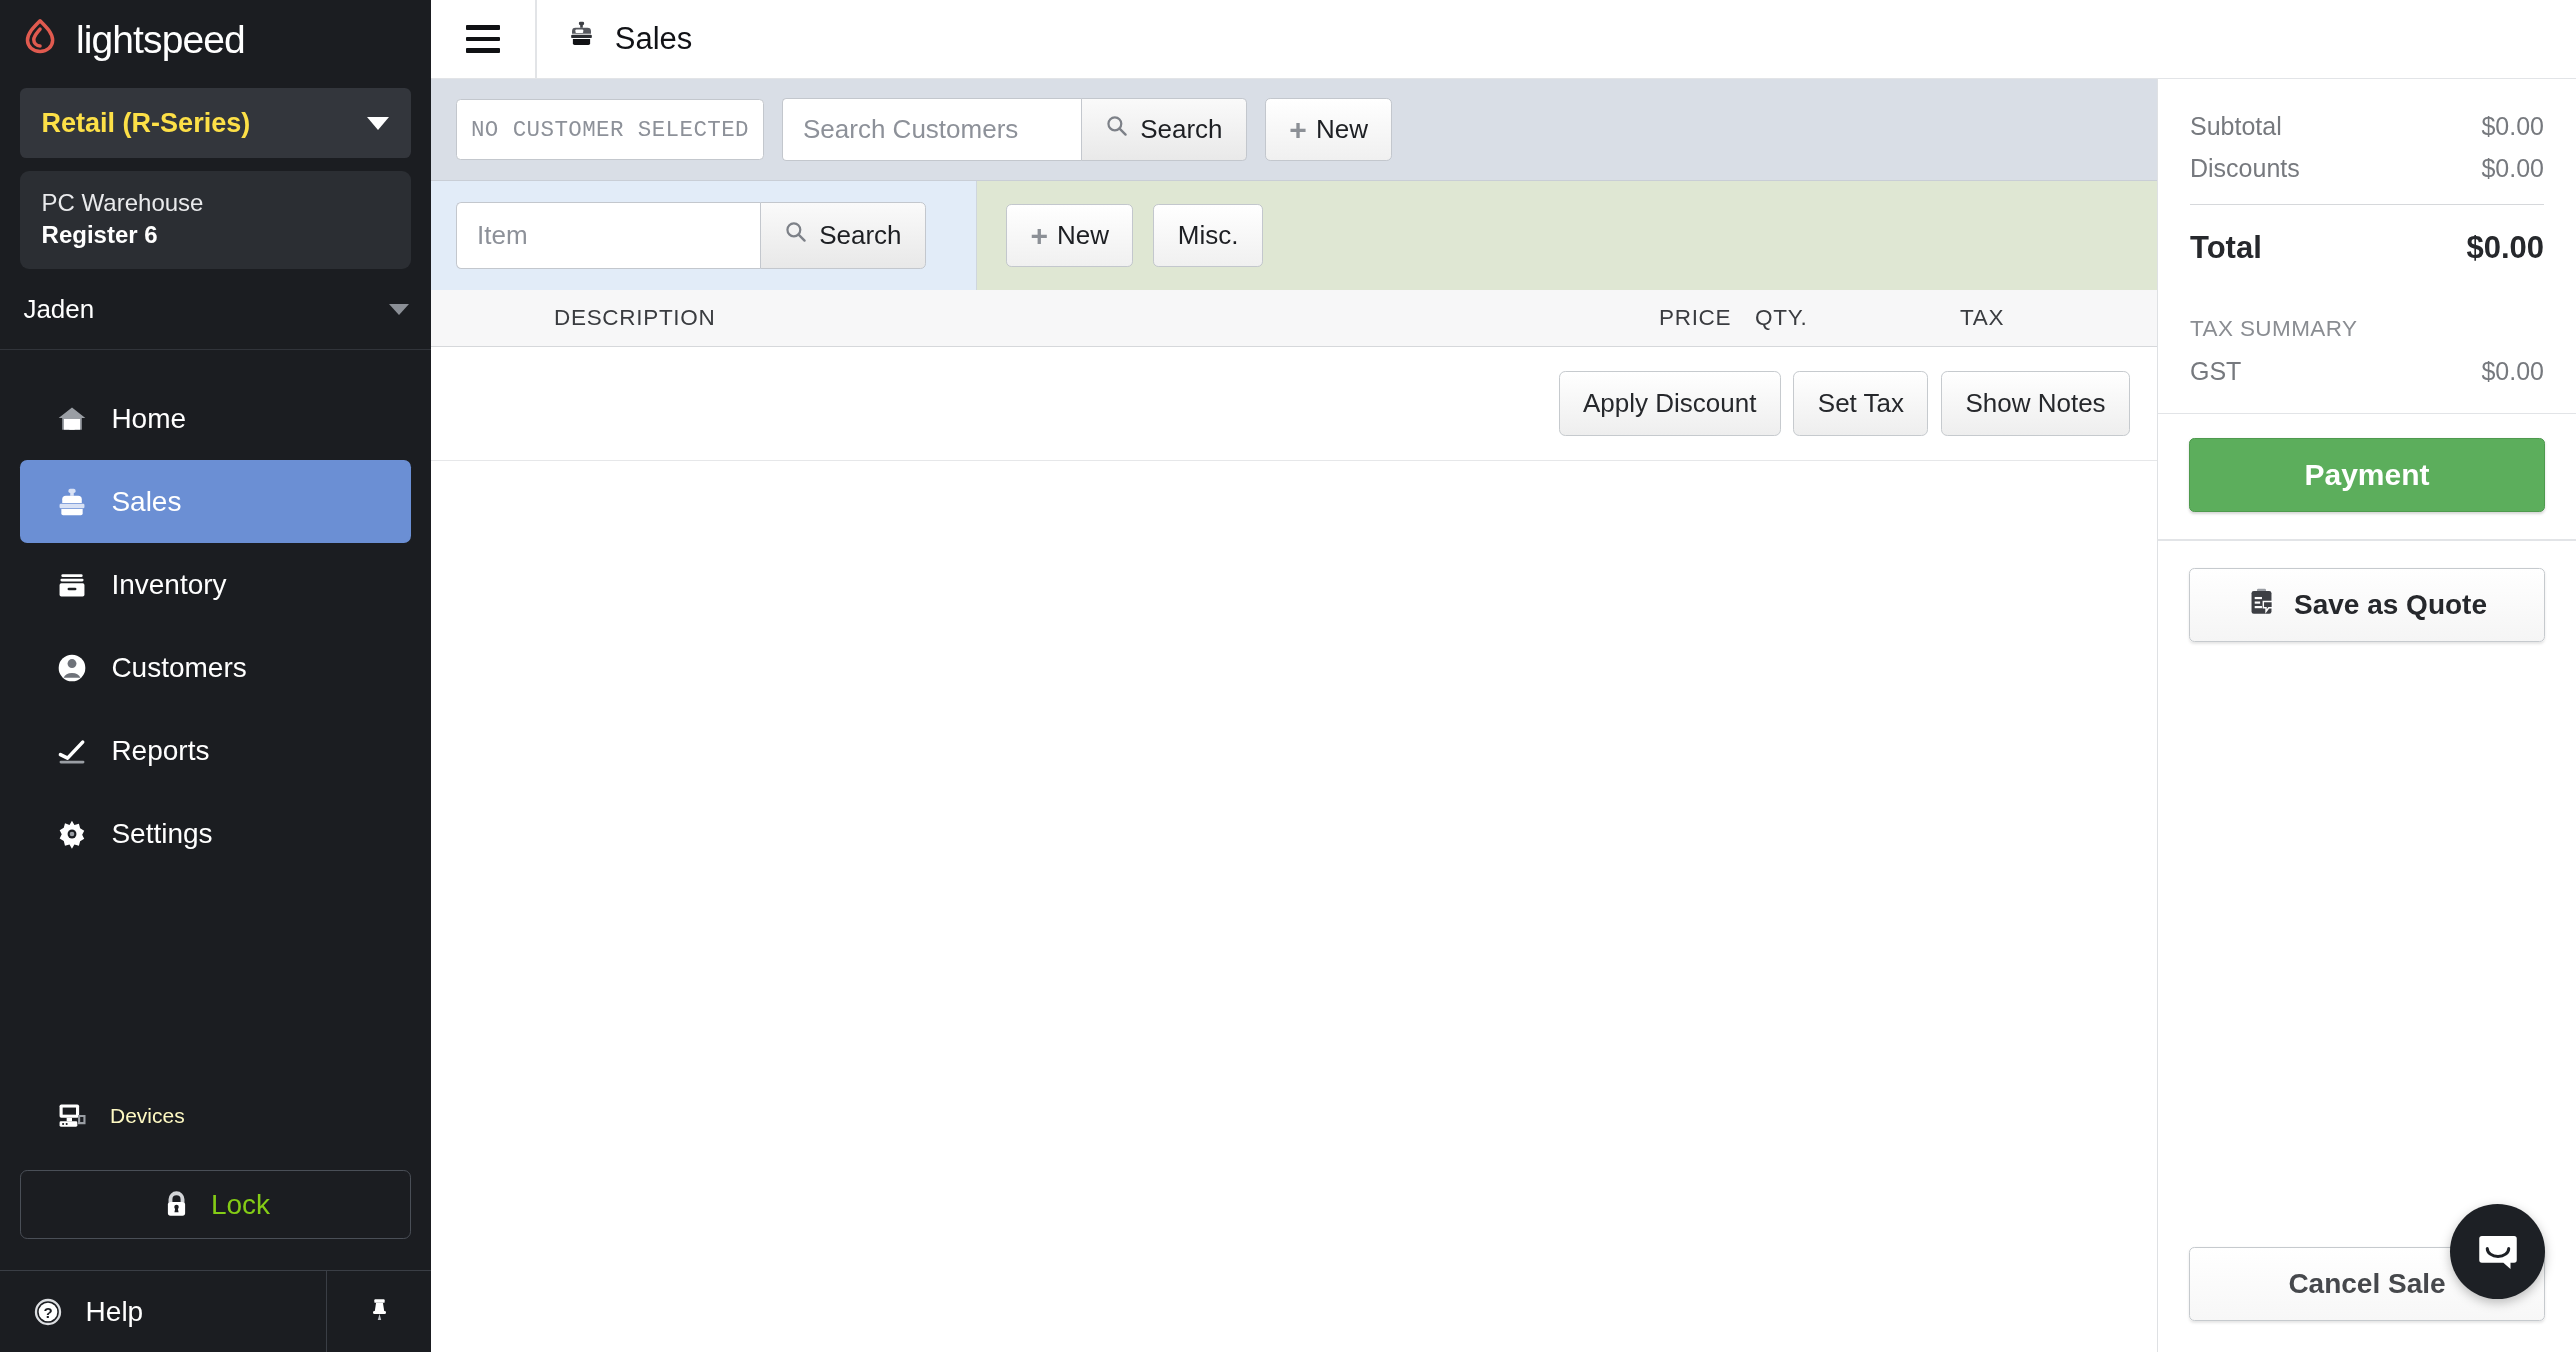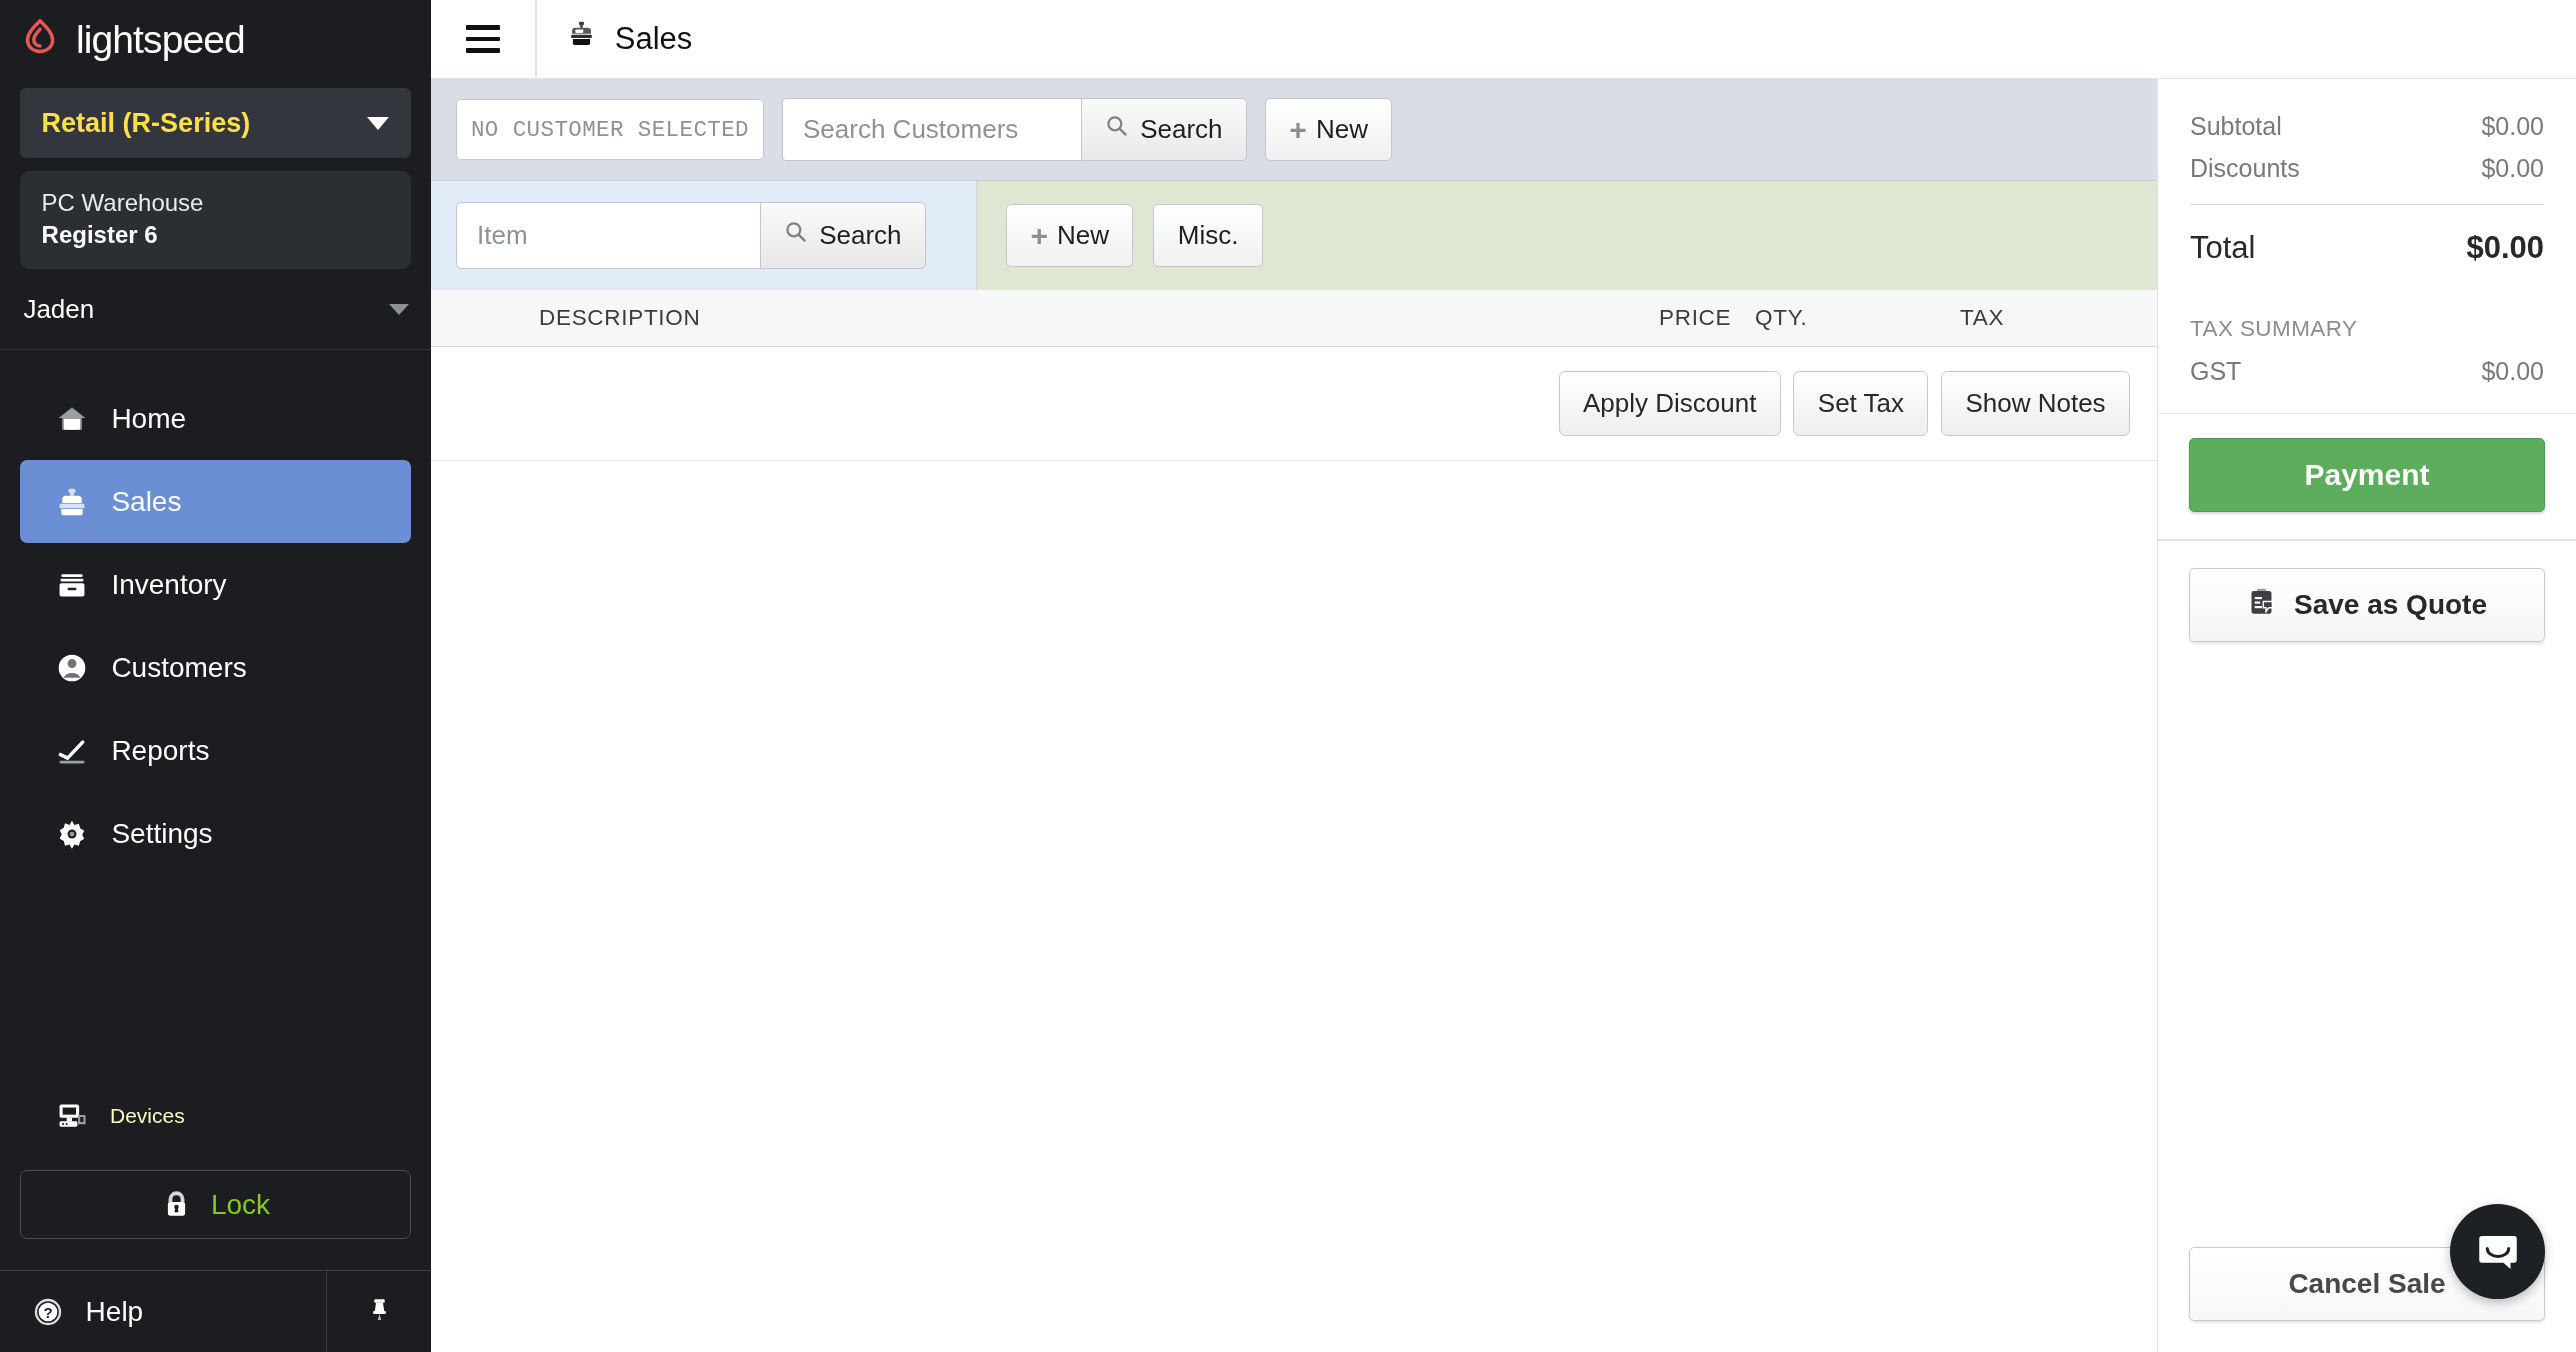--- a/index.html
+++ b/index.html
@@ -245,7 +245,7 @@
   .tot-row .lbl { color: #76797e; font-size: 25px; }
   .tot-row .val { color: #76797e; font-size: 25px; }
   .tot-div { height: 1.8px; background: #d6d8db; margin: 14.4px 0 18px 0; }
-  .tot-row.grand .lbl { color: #26282c; font-size: 31px; font-weight: 400; }
+  .tot-row.grand .lbl { color: #26282c; font-size: 31px; font-weight: 700; }
   .tot-row.grand .val { color: #26282c; font-size: 31px; font-weight: 700; }
   .tax-summary-label {
     color: #8a8d92; font-size: 22.5px; letter-spacing: 0.4px;

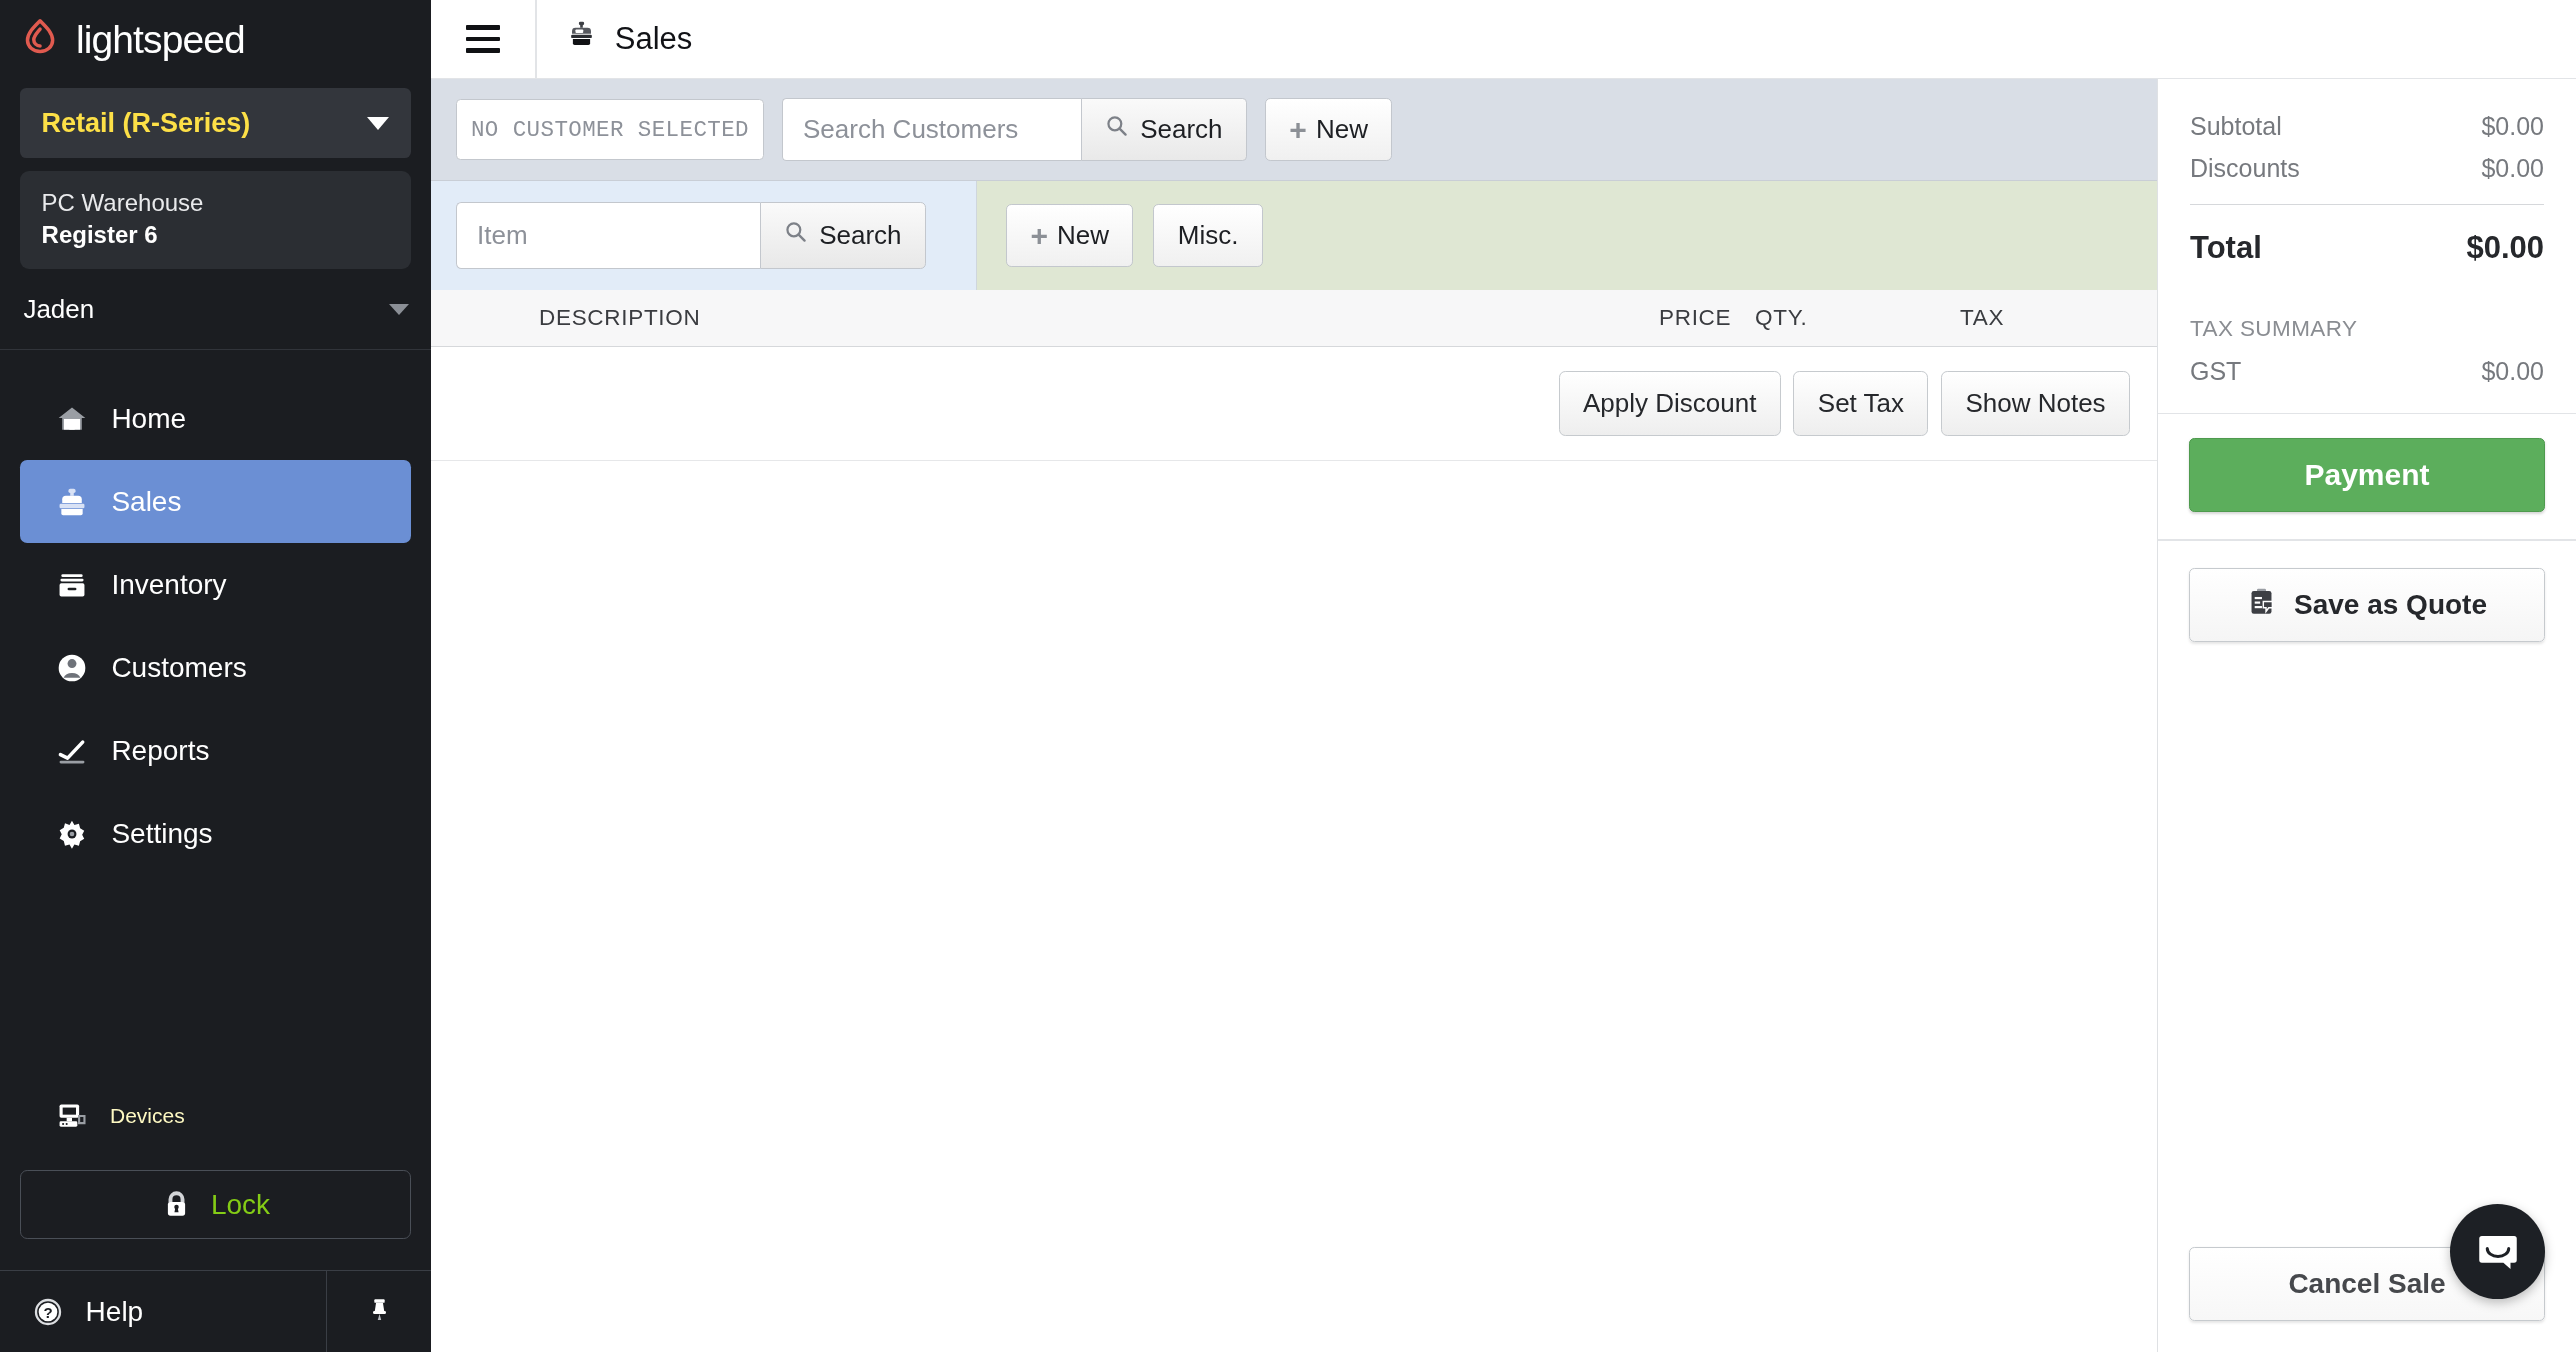--- a/index.html
+++ b/index.html
@@ -208,7 +208,7 @@
     position: relative;
   }
   .th { position: absolute; }
-  .th-desc { left: 108px; }
+  .th-desc { left: 123px; }
   .th-price { left: 1228px; }
   .th-qty { left: 1324px; }
   .th-tax { left: 1529px; }

